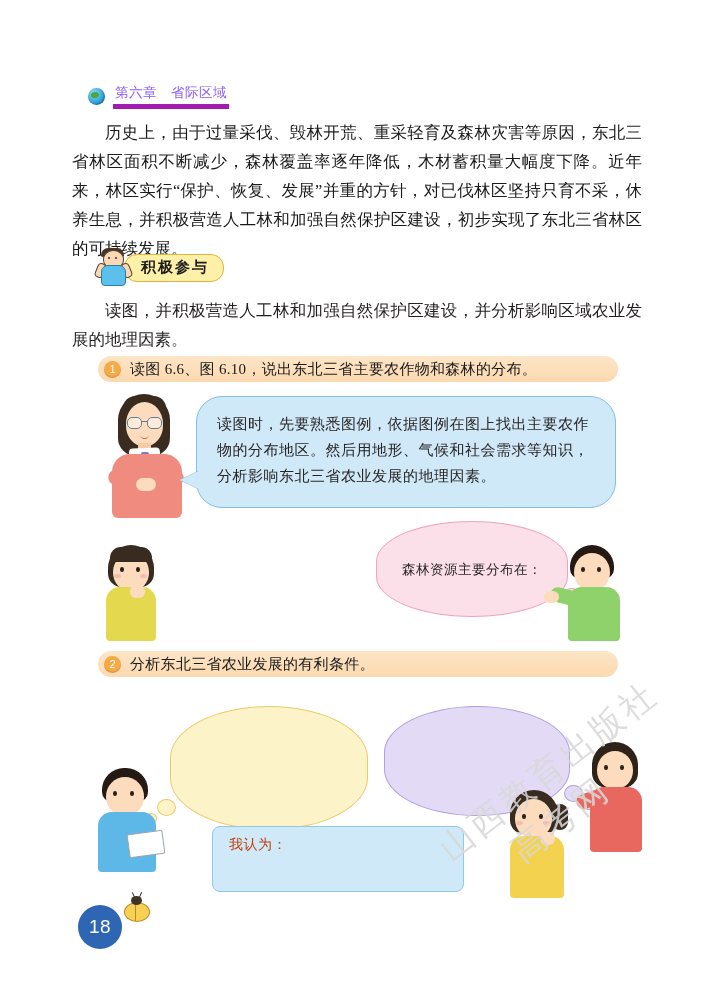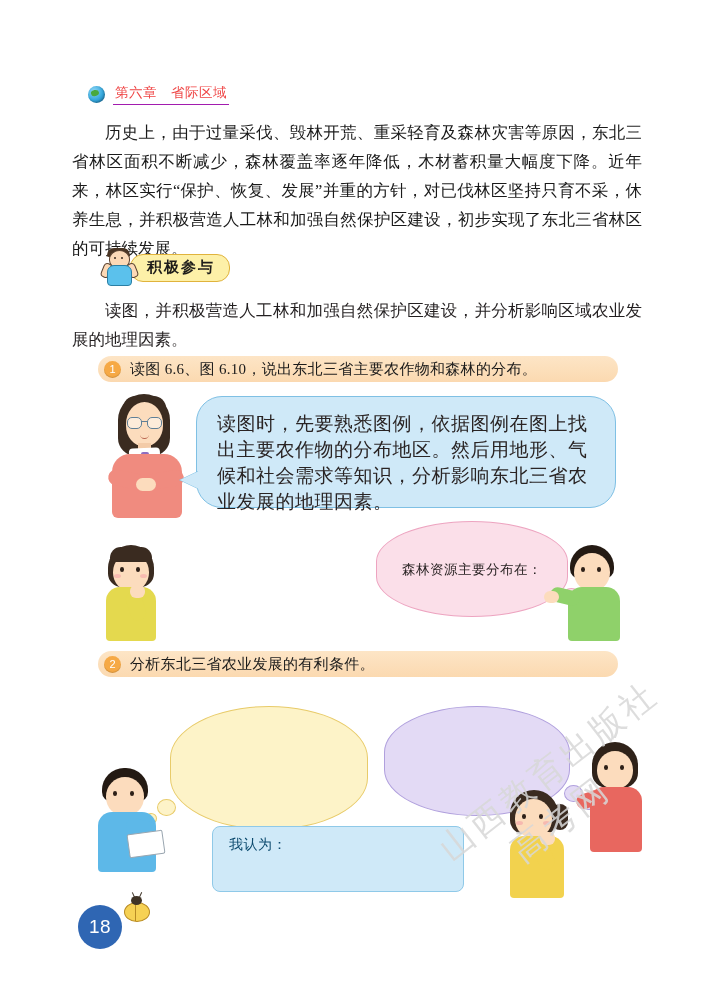--- a/index.html
+++ b/index.html
@@ -51,8 +51,8 @@
   .chapter-title {
     font-size: 13.5px;
     letter-spacing: .5px;
-    color: #ef4444;
-    border-bottom: 1px solid #a21caf;
+    color: #8b5cf6;
+    border-bottom: 5px solid #a21caf;
     padding: 0 2px 2px 2px;
     min-width: 104px;
     text-align: center;

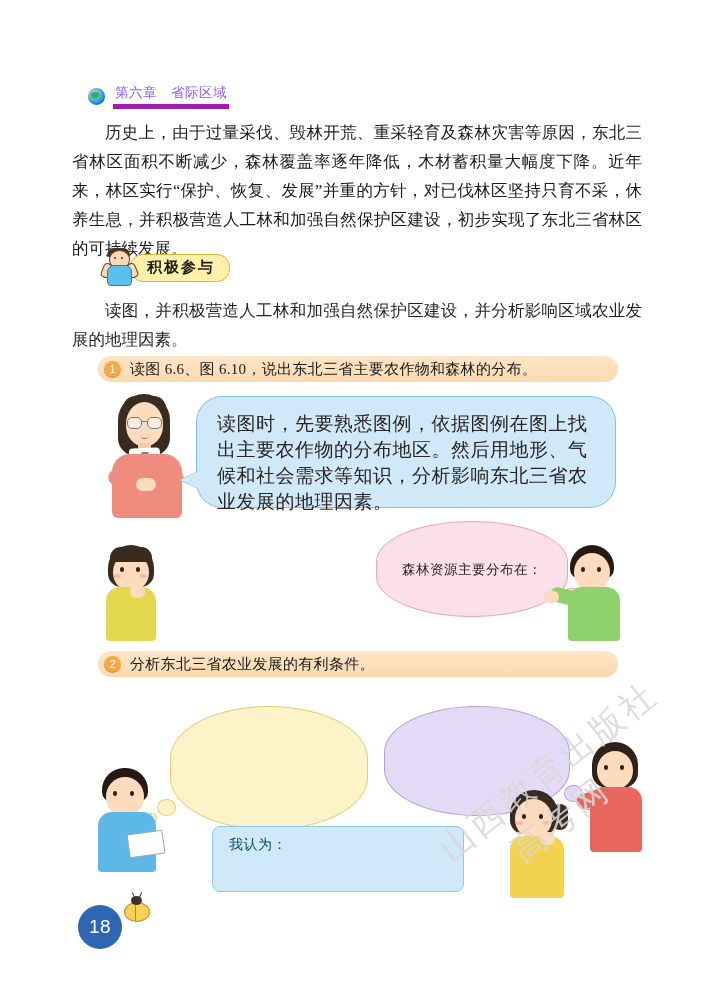--- a/index.html
+++ b/index.html
@@ -74,7 +74,7 @@
   
   .activity-badge {
     position: absolute;
-    left: 102px;
+    left: 96px;
     top: 250px;
     display: flex;
     align-items: center;

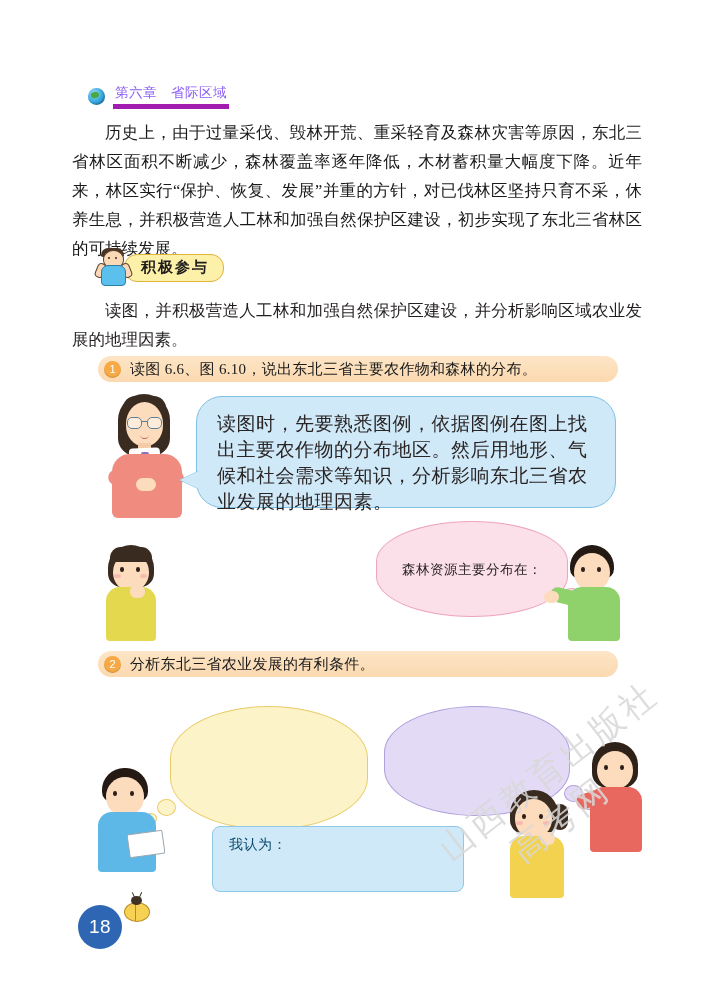--- a/index.html
+++ b/index.html
@@ -191,7 +191,7 @@
   .bubble {
     position: absolute;
     box-sizing: border-box;
-    font-size: 19px;
+    font-size: 15px;
     line-height: 26px;
     letter-spacing: .5px;
     color: #2a2424;

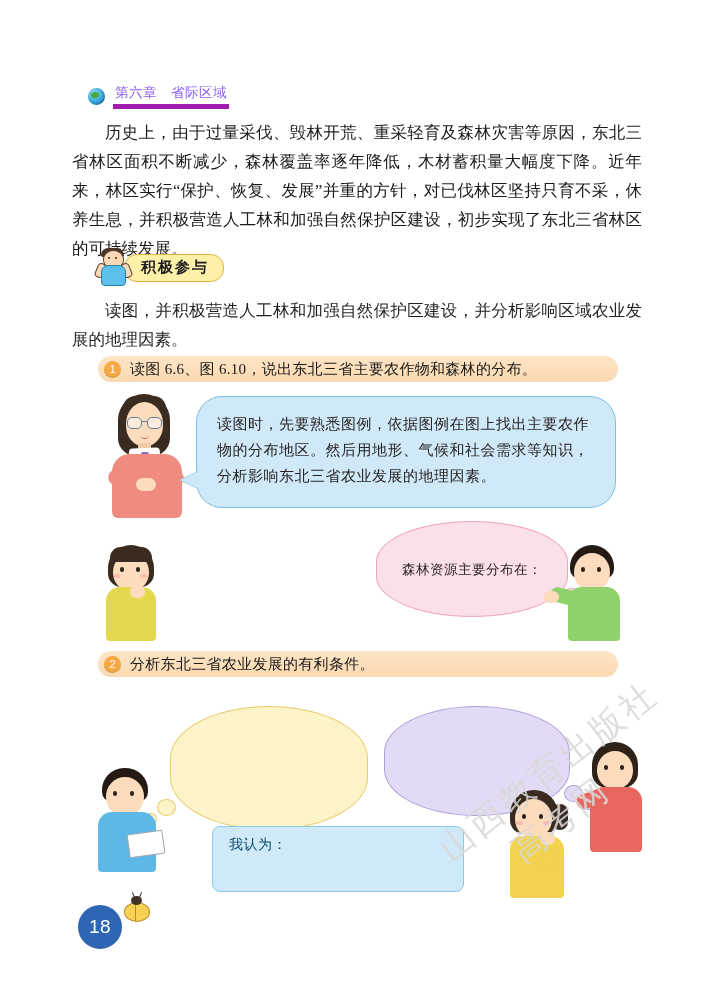--- a/index.html
+++ b/index.html
@@ -318,7 +318,7 @@
     box-sizing: border-box;
     font-size: 14px;
     letter-spacing: .5px;
-    color: #0c4a6e;
+    color: #c2410c;
   }
 
   

